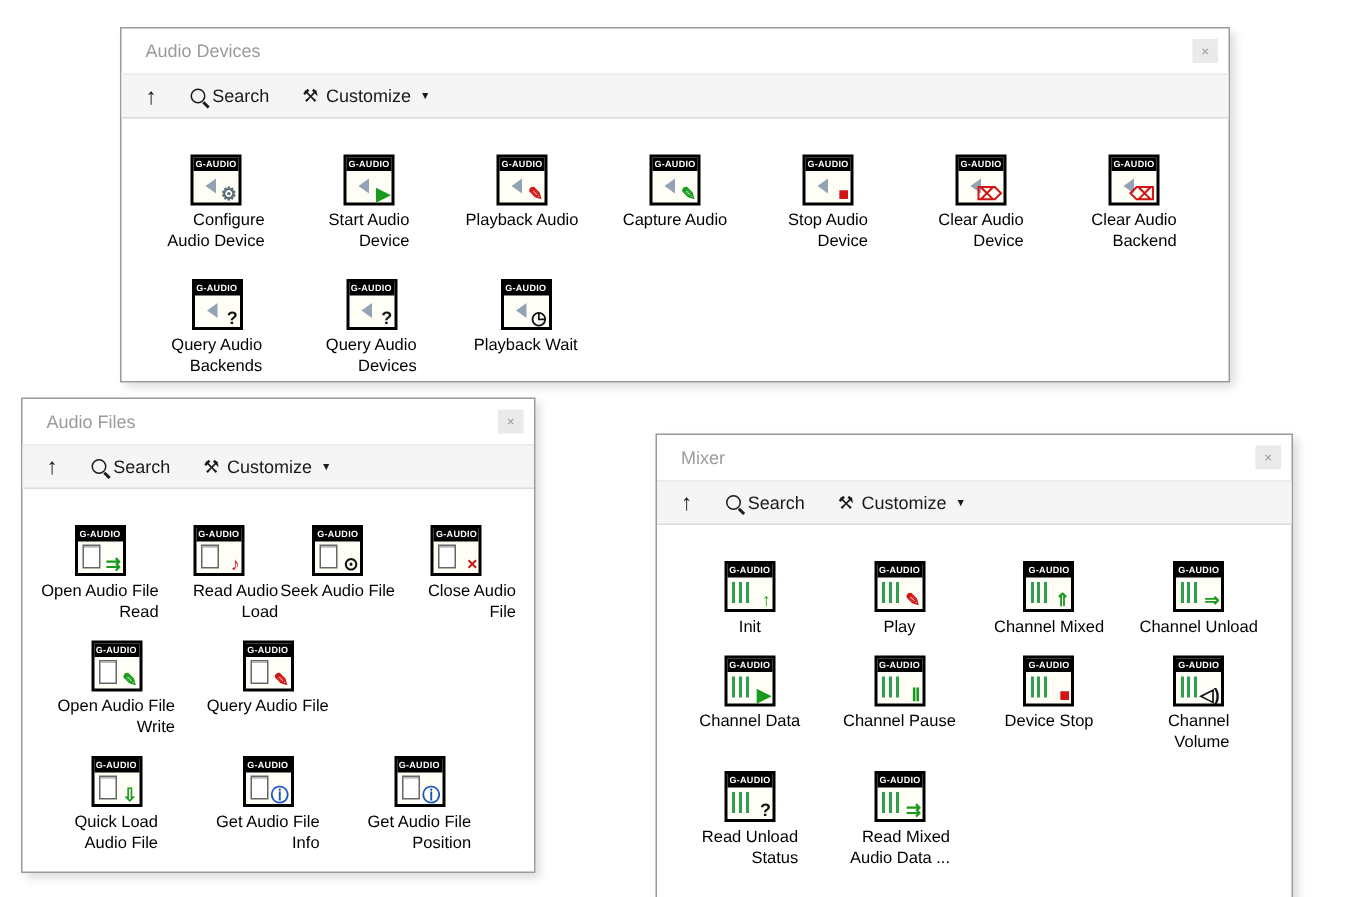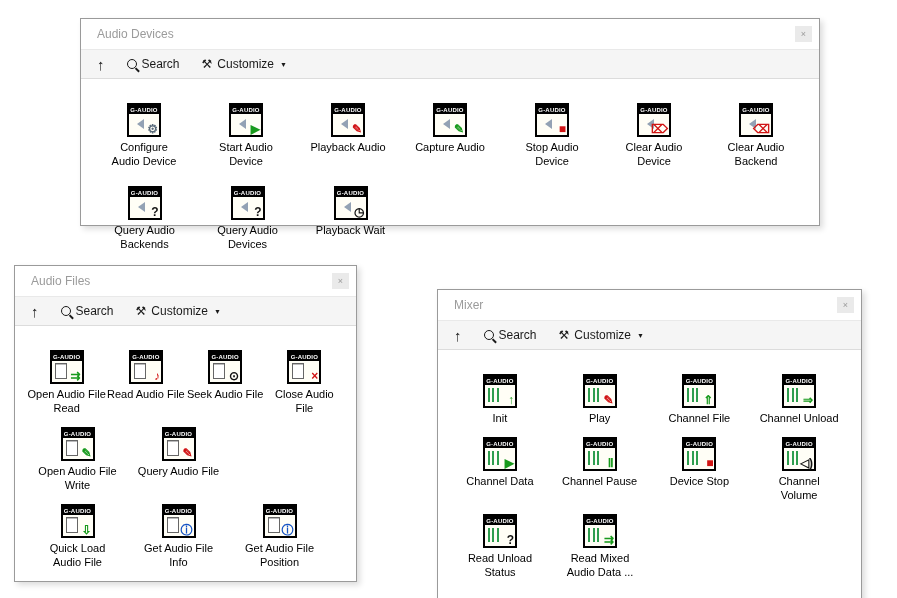--- a/index.html
+++ b/index.html
@@ -14,7 +14,7 @@
     border:1px solid #9a9a9a;
     box-shadow:3px 3px 6px rgba(0,0,0,0.14);
   }
-  .win-devices { left:80px;  top:18px;  width:740px; height:208px; }
+  .win-devices { left:80px;  top:18px;  width:740px; height:237px; }
   .win-files   { left:14px;  top:265px; width:343px; height:317px; }
   .win-mixer   { left:437px; top:265px; width:425px; height:403px;margin-top:24px; }
 

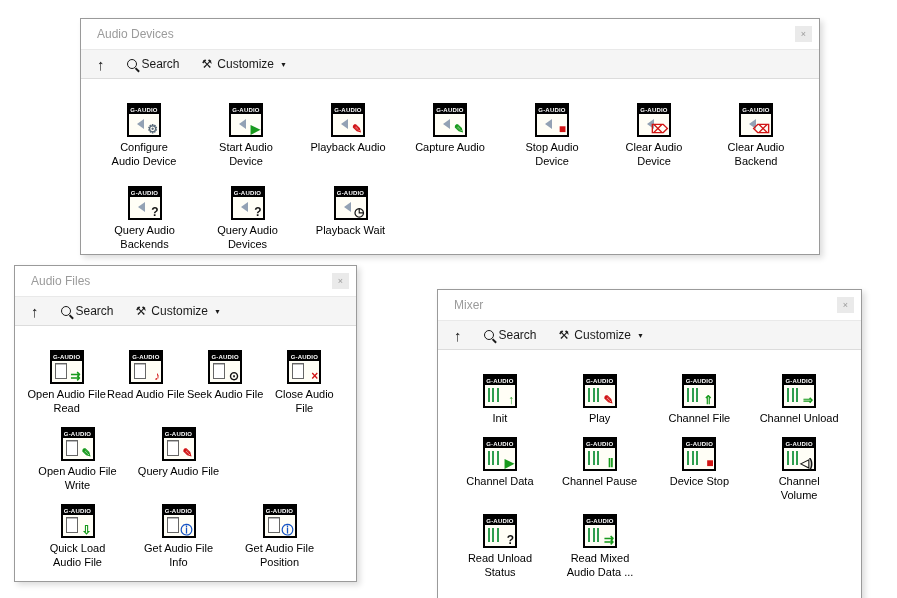--- a/index.html
+++ b/index.html
@@ -84,7 +84,7 @@
 
   .item-label {
     margin-top:3px; font-size:11px; line-height:1.28;
-    text-align:center; white-space:pre-line; color:#000;
+    text-align:right; white-space:pre-line; color:#000;
   }
 </style>
 </head>

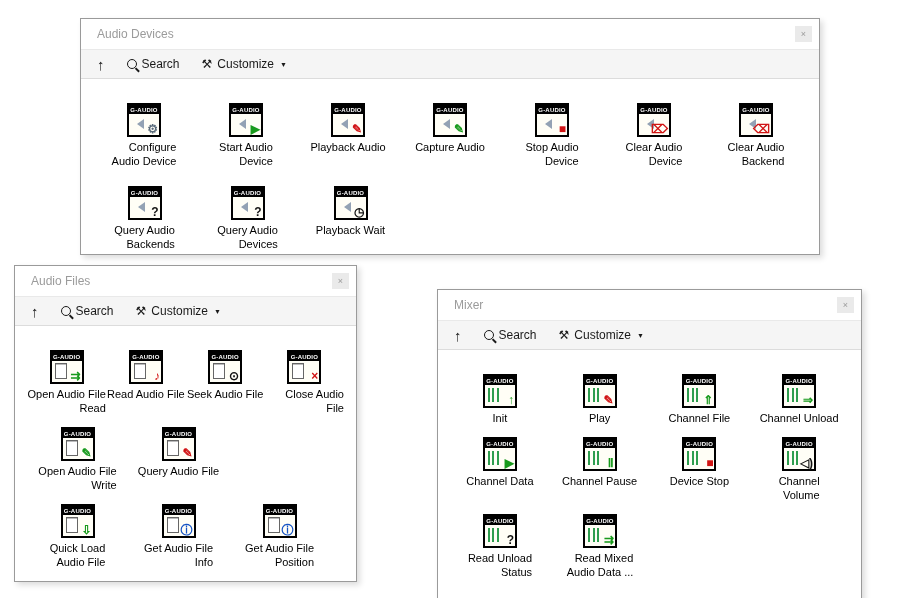--- a/index.html
+++ b/index.html
@@ -268,7 +268,7 @@
         <span class="vi-glyph" data-color="red">♪</span>
       </span>
     </span>
-    <span class="item-label">Read Audio File</span>
+    <span class="item-label">Read Audio Load</span>
   </div>
         <div class="item">
     <span class="vi-icon">

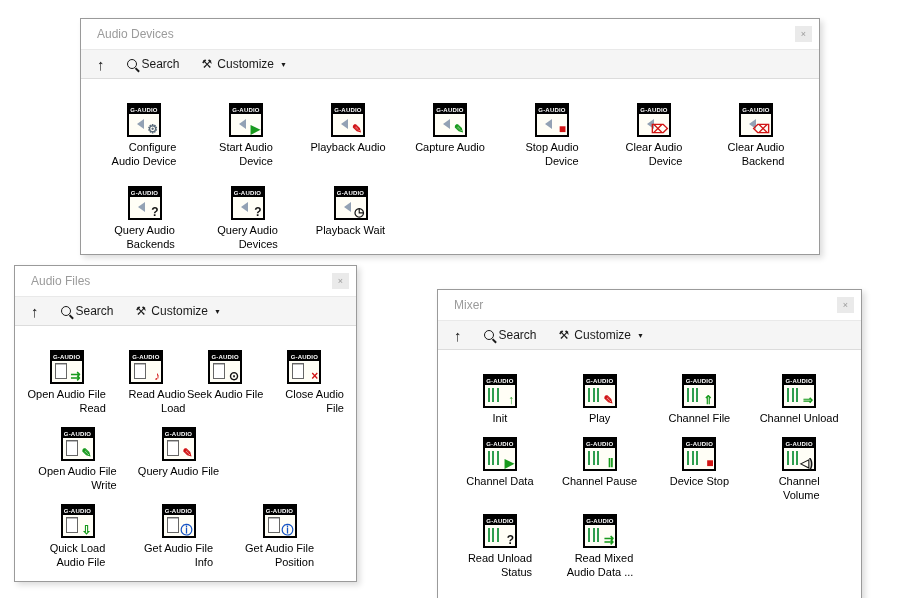--- a/index.html
+++ b/index.html
@@ -403,7 +403,7 @@
         <span class="vi-glyph" data-color="green">⇑</span>
       </span>
     </span>
-    <span class="item-label">Channel File</span>
+    <span class="item-label">Channel Mixed</span>
   </div>
         <div class="item">
     <span class="vi-icon">

